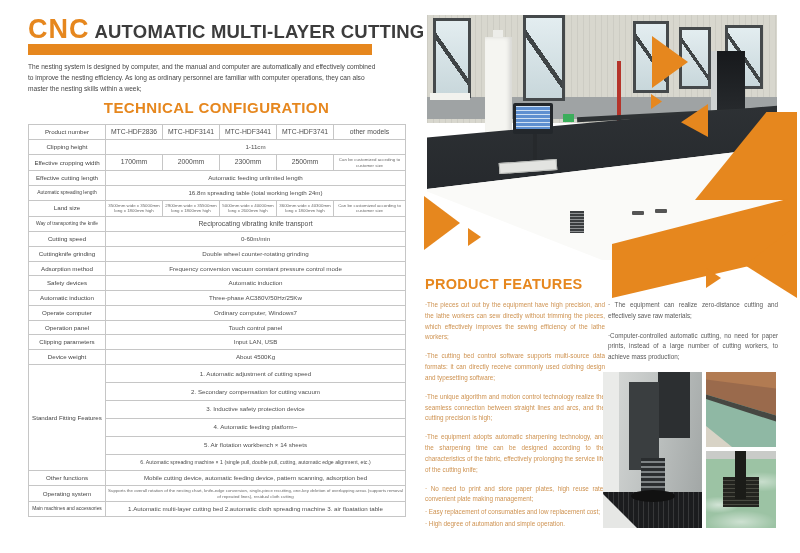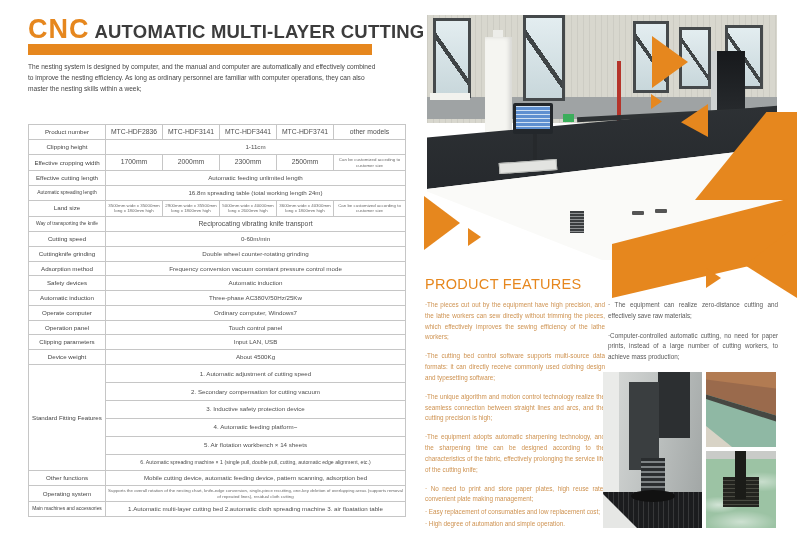--- a/index.html
+++ b/index.html
@@ -102,6 +102,7 @@
   </div>
   <div class="title-bar"></div>
   <div class="intro">The nesting system is designed by computer, and the manual and computer are automatically and effectively combined to improve the nesting efficiency. As long as ordinary personnel are familiar with computer operations, they can also master the nesting skills within a week;</div>
+  <div class="section1">TECHNICAL CONFIGURATION</div>
 
   <table class="spec">
     <colgroup>

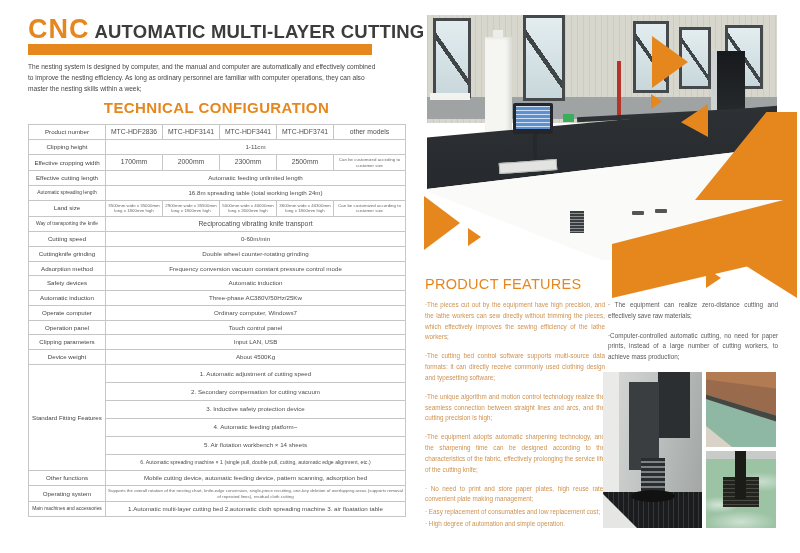--- a/index.html
+++ b/index.html
@@ -59,7 +59,7 @@
   .band{position:absolute;left:612px;top:190px;width:185px;height:108px;background:#E6871E;
         clip-path:polygon(0 50%,100% 6%,100% 60%,0 100%);}
 
-  .section2{position:absolute;left:425px;top:276px;color:#E6871E;font-size:14.5px;font-weight:400;letter-spacing:.3px;}
+  .section2{position:absolute;left:425px;top:276px;color:#E6871E;font-size:14.5px;font-weight:700;letter-spacing:.3px;}
   .feat-left{position:absolute;left:425px;top:300px;width:180px;}
   .feat-left p{margin:0 0 8px 0;font-size:6.3px;line-height:1.72;color:#CE9250;text-align:justify;}
   .feat-left p.tight{margin:0 0 1.5px 0;}

